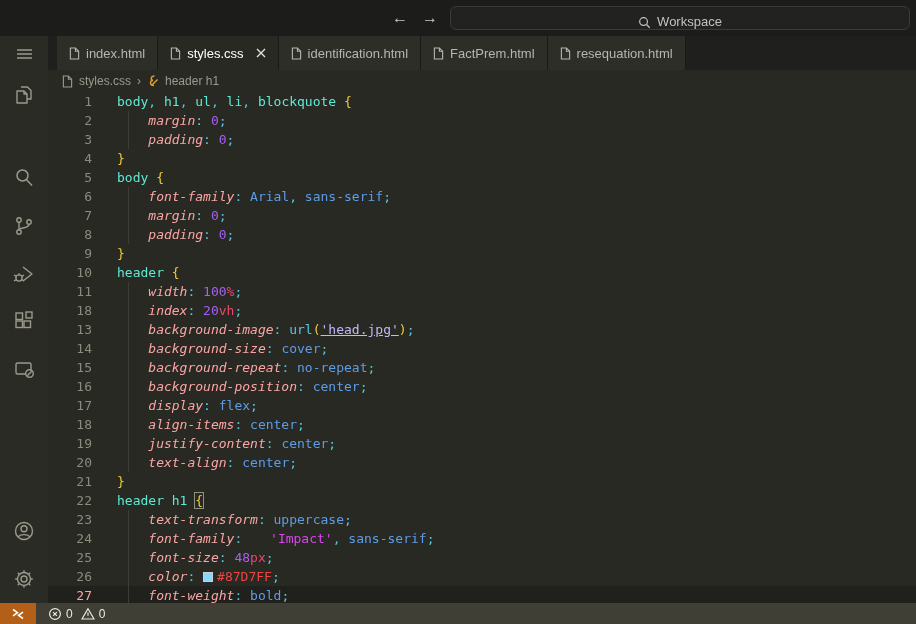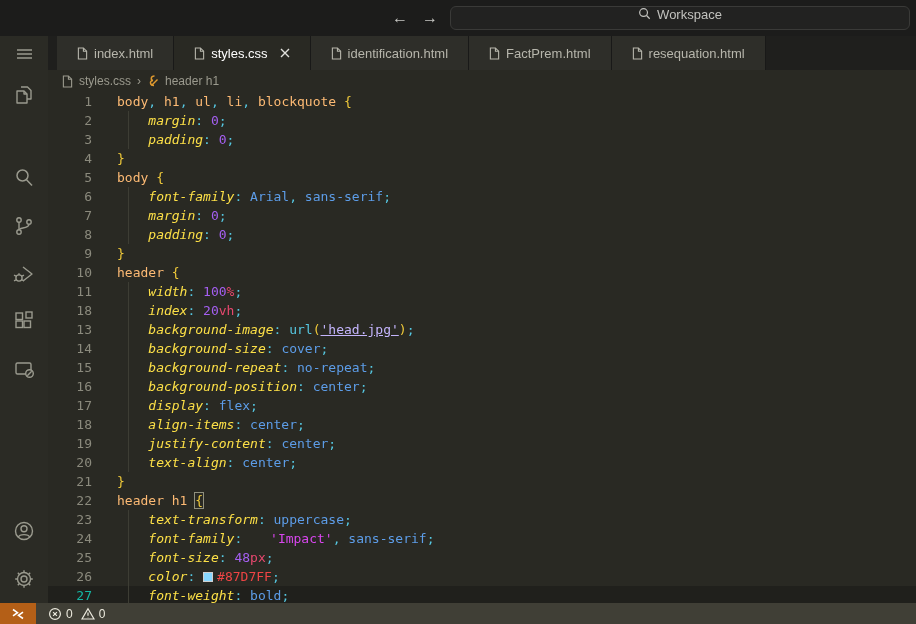--- a/index.html
+++ b/index.html
@@ -9,7 +9,7 @@
     color:#c8c8c4;font-size:16px;}
   .nav-arrows span{cursor:default;}
   .searchbox{position:absolute;left:450px;top:6px;width:458px;height:22px;background:#222221;
-    border:1px solid #3a3a38;border-radius:6px;display:flex;align-items:flex-start;justify-content:center;
+    border:1px solid #3a3a38;border-radius:6px;display:flex;align-items:flex-end;justify-content:center;
     gap:6px;color:#c2c2be;font-size:13px;}
   .activitybar{position:absolute;left:0;top:36px;width:48px;height:567px;background:#2b2b25;}
   .ab-item{position:absolute;left:12px;width:24px;height:24px;}

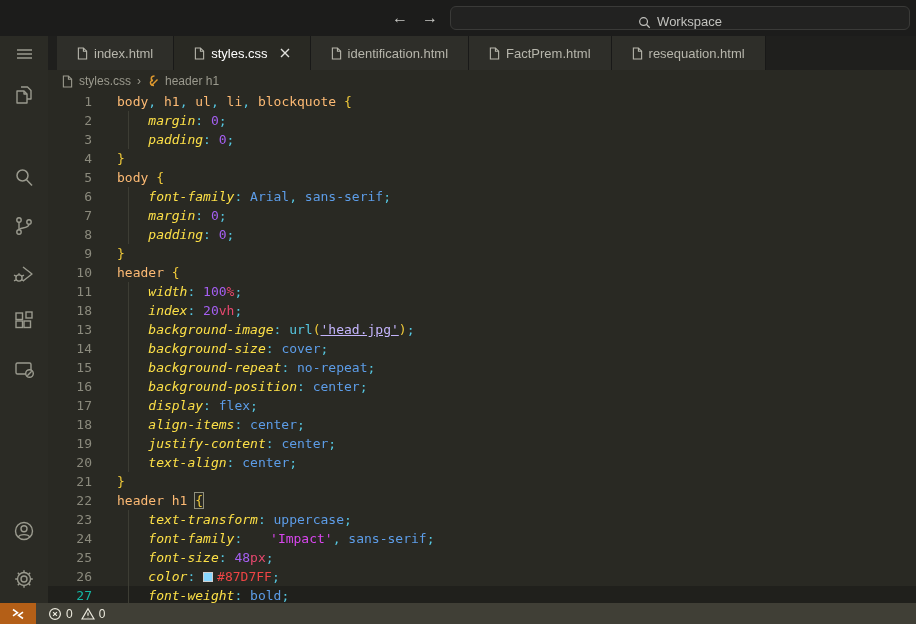--- a/index.html
+++ b/index.html
@@ -16,7 +16,7 @@
   .ab-item svg{display:block;}
   .tabstrip{position:absolute;left:48px;top:36px;width:868px;height:34px;background:#1f1f1d;
     display:flex;align-items:stretch;}
-  .tab{display:flex;align-items:center;gap:6px;padding:0 20px;background:#2e2e29;color:#b7b6ac;
+  .tab{display:flex;align-items:center;gap:6px;padding:0 12px;background:#2e2e29;color:#b7b6ac;
     font-size:13px;border-right:1px solid #191918;white-space:nowrap;}
   .tab:first-child{margin-left:9px;}
   .tab.active{background:#292923;color:#ffffff;}

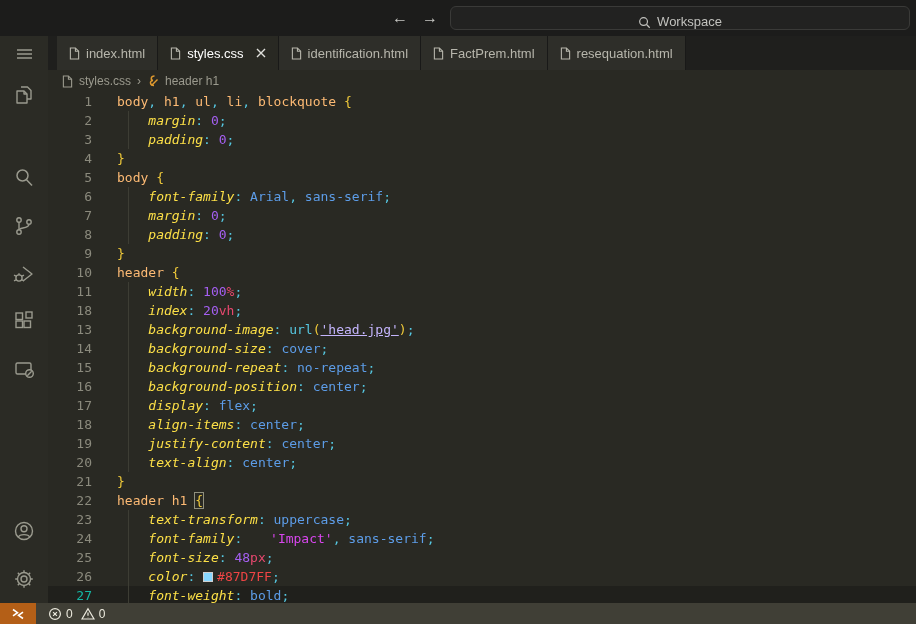--- a/index.html
+++ b/index.html
@@ -30,7 +30,7 @@
   .ln{flex:none;width:58px;text-align:right;padding-right:14px;color:#8b8a7d;box-sizing:border-box;}
   .lc{position:relative;white-space:pre;padding-left:11px;color:#cccccc;}
   .guide{position:absolute;left:22px;top:0;height:19px;border-left:1px solid #3d3d34;}
-  .t-sel{color:#fdba74;}
+  .t-sel{color:#5eead4;}
   .t-pun{color:#56c8e2;}
   .t-prop{color:#fde047;font-style:italic;}
   .t-brace{color:#f0ca3a;}

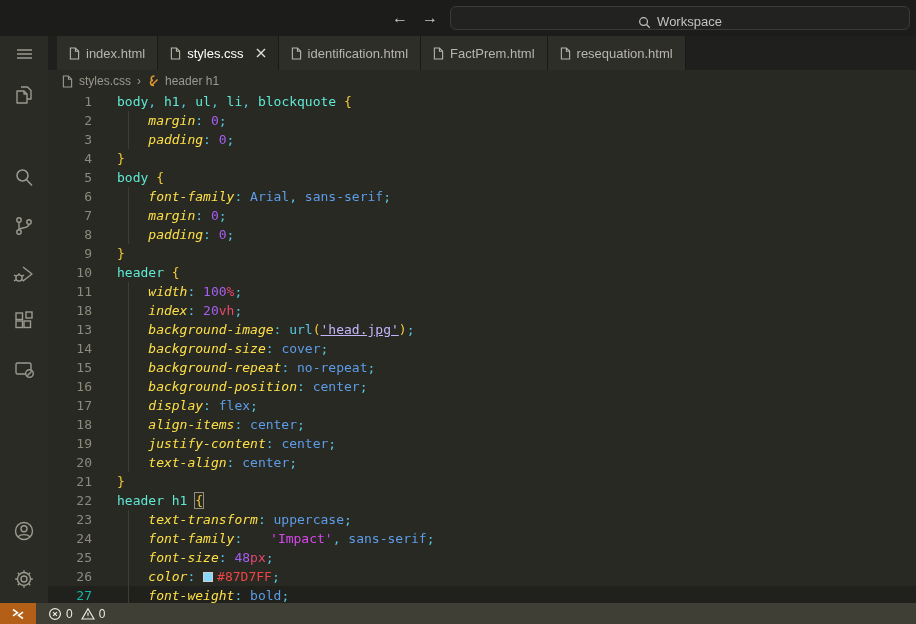--- a/index.html
+++ b/index.html
@@ -32,7 +32,7 @@
   .guide{position:absolute;left:22px;top:0;height:19px;border-left:1px solid #3d3d34;}
   .t-sel{color:#5eead4;}
   .t-pun{color:#56c8e2;}
-  .t-prop{color:#fde047;font-style:italic;}
+  .t-prop{color:#fca5a5;font-style:italic;}
   .t-brace{color:#f0ca3a;}
   .t-bracebox{color:#f0ca3a;outline:1px solid #90907e;}
   .t-num{color:#a55ff2;}

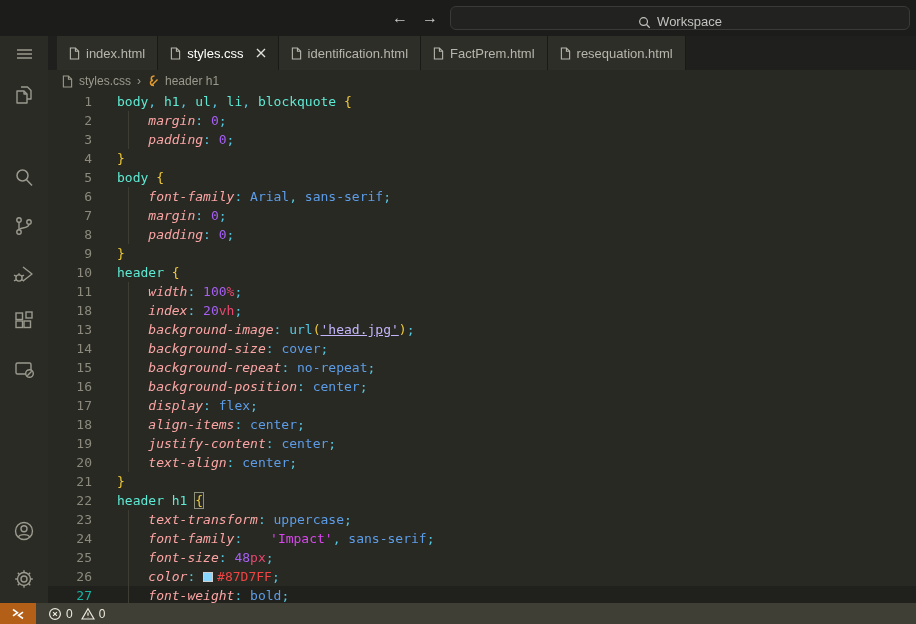--- a/index.html
+++ b/index.html
@@ -26,7 +26,7 @@
   .editor{position:absolute;left:48px;top:92px;width:868px;height:511px;background:#292923;overflow:hidden;}
   .line{display:flex;height:19px;line-height:19px;font-family:"DejaVu Sans Mono",monospace;font-size:13px;}
   .line.current{background:rgba(0,0,0,0.20);}
-  .line.current .ln{color:#14b8a6;}
+  .line.current .ln{color:#fca5a5;}
   .ln{flex:none;width:58px;text-align:right;padding-right:14px;color:#8b8a7d;box-sizing:border-box;}
   .lc{position:relative;white-space:pre;padding-left:11px;color:#cccccc;}
   .guide{position:absolute;left:22px;top:0;height:19px;border-left:1px solid #3d3d34;}

